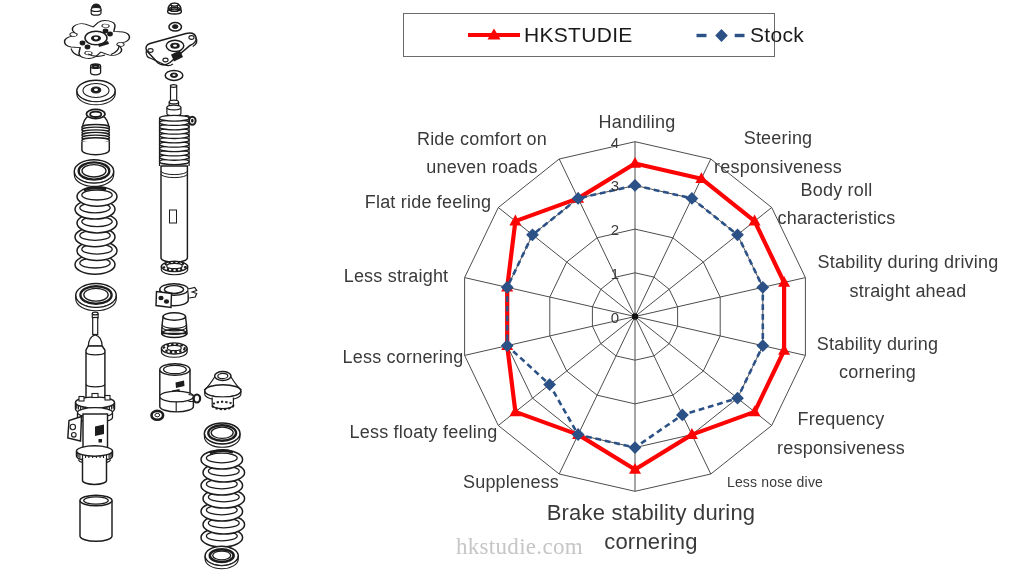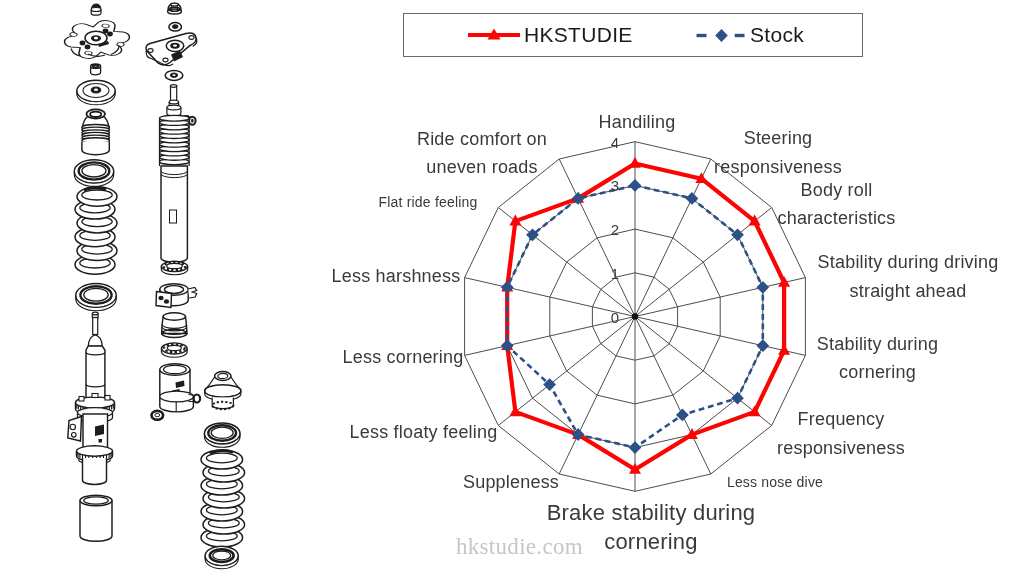--- a/index.html
+++ b/index.html
@@ -7,7 +7,7 @@
  color:#3a3a3a;white-space:nowrap;text-align:center;line-height:28.5px;letter-spacing:.2px}
 .tk{position:absolute;transform:translate(-50%,-50%);font-family:"Liberation Sans",sans-serif;
  color:#3a3a3a;font-size:15px}
-#legend{position:absolute;left:403px;top:13px;width:460px;height:44px;border:1.6px solid #6a6a6a;background:#fff}
+#legend{position:absolute;left:403px;top:13px;width:372px;height:44px;border:1.6px solid #6a6a6a;background:#fff}
 #wm{position:absolute;left:456px;top:534px;font-family:Liberation Serif, serif;font-size:23px;color:#c6c6c6;letter-spacing:.3px}
 </style></head>
 <body>

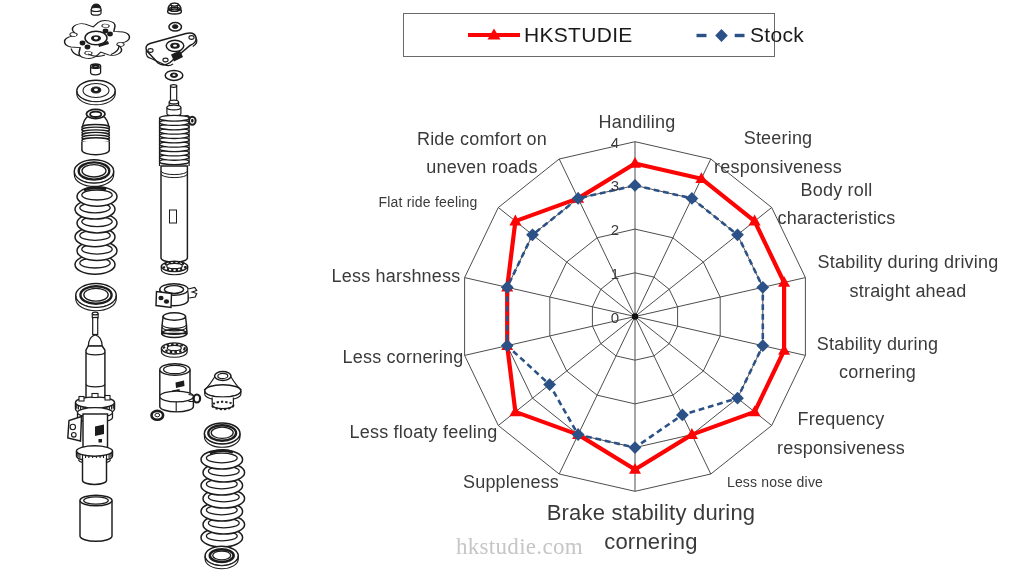--- a/index.html
+++ b/index.html
@@ -309,7 +309,7 @@
 <div class="lb" style="left:423.5px;top:432px;font-size:18px">Less floaty feeling</div>
 <div class="lb" style="left:403px;top:357px;font-size:18px">Less cornering</div>
 <div class="lb" style="left:396px;top:275.7px;font-size:18px">Less harshness</div>
-<div class="lb" style="left:428px;top:201.5px;font-size:14px">Flat ride feeling</div>
+<div class="lb" style="left:428px;top:201.5px;font-size:18px">Flat ride feeling</div>
 <div class="lb" style="left:482px;top:152.7px;font-size:18px">Ride comfort on<br>uneven roads</div>
 <div class="tk" style="left:615px;top:141.7px">4</div>
 <div class="tk" style="left:615px;top:185.4px">3</div>

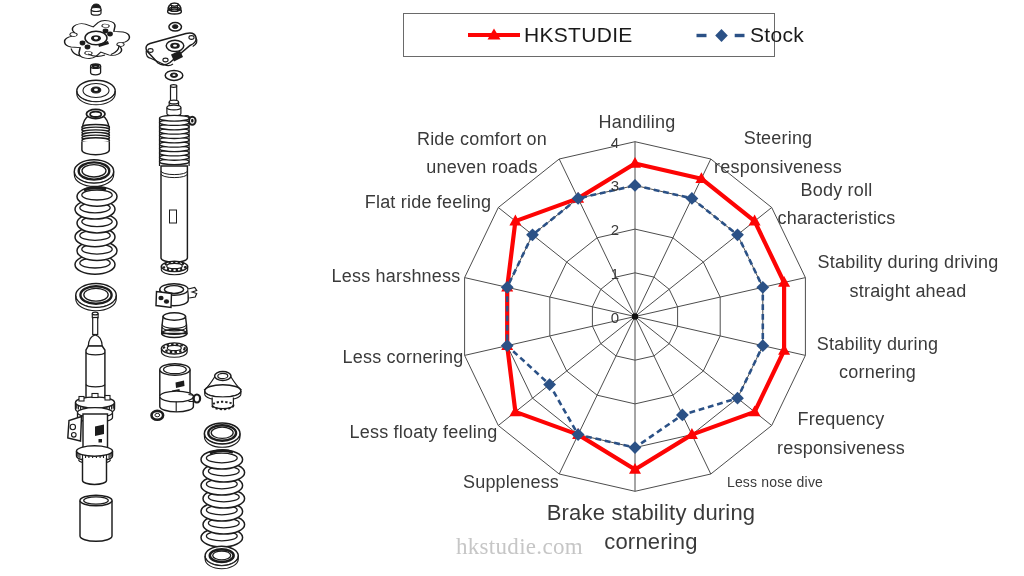--- a/index.html
+++ b/index.html
@@ -308,7 +308,7 @@
 <div class="lb" style="left:511px;top:482px;font-size:18px">Suppleness</div>
 <div class="lb" style="left:423.5px;top:432px;font-size:18px">Less floaty feeling</div>
 <div class="lb" style="left:403px;top:357px;font-size:18px">Less cornering</div>
-<div class="lb" style="left:396px;top:275.7px;font-size:18px">Less harshness</div>
+<div class="lb" style="left:396px;top:275.7px;font-size:18px">Less straight</div>
 <div class="lb" style="left:428px;top:201.5px;font-size:18px">Flat ride feeling</div>
 <div class="lb" style="left:482px;top:152.7px;font-size:18px">Ride comfort on<br>uneven roads</div>
 <div class="tk" style="left:615px;top:141.7px">4</div>

